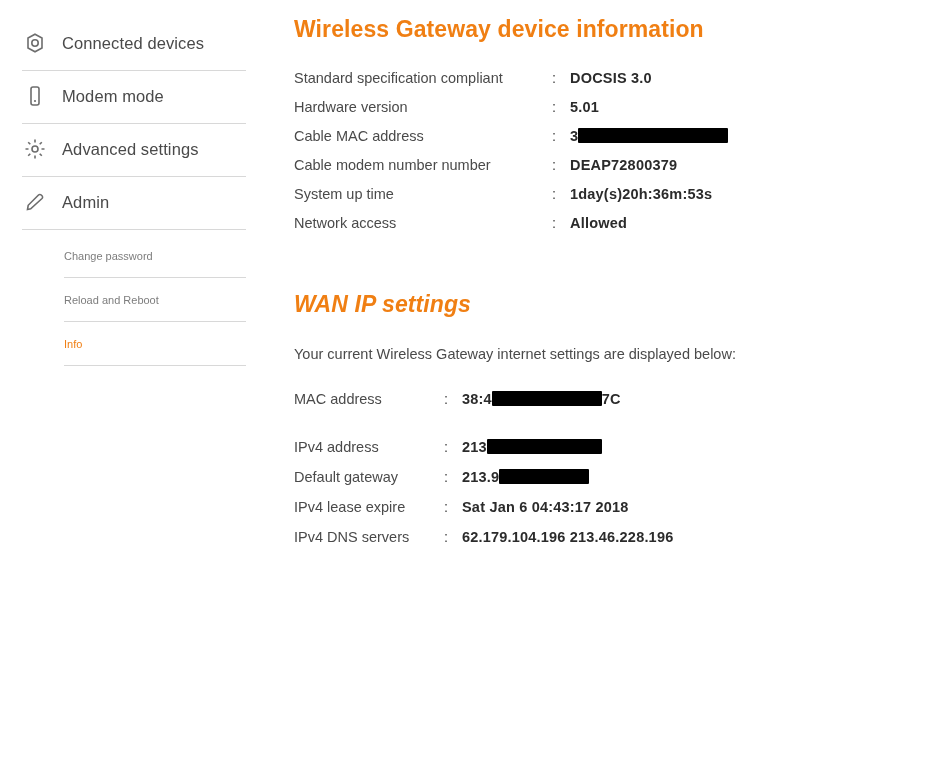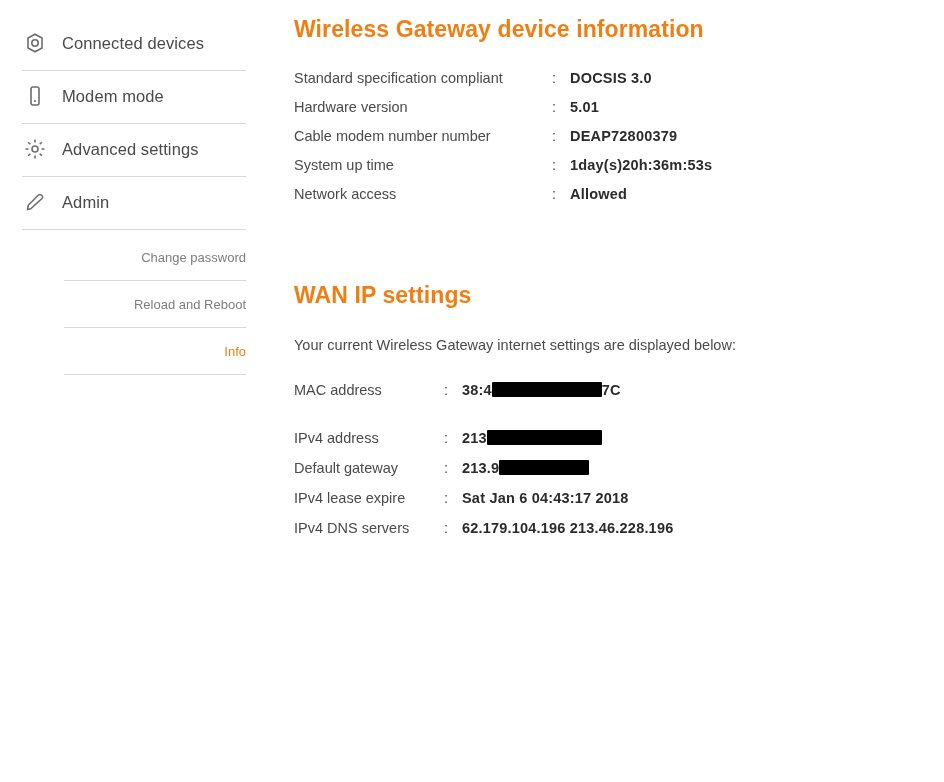--- a/index.html
+++ b/index.html
@@ -200,6 +200,13 @@
           <td class="val">5.01</td>
         </tr>
         <tr>
+          <td class="lbl">Cable MAC address</td>
+          <td class="sep">:</td>
+          <td class="val">
+            <span>3</span><span class="redact" style="width:150px"></span>
+          </td>
+        </tr>
+        <tr>
           <td class="lbl">Cable modem number number</td>
           <td class="sep">:</td>
           <td class="val">DEAP72800379</td>

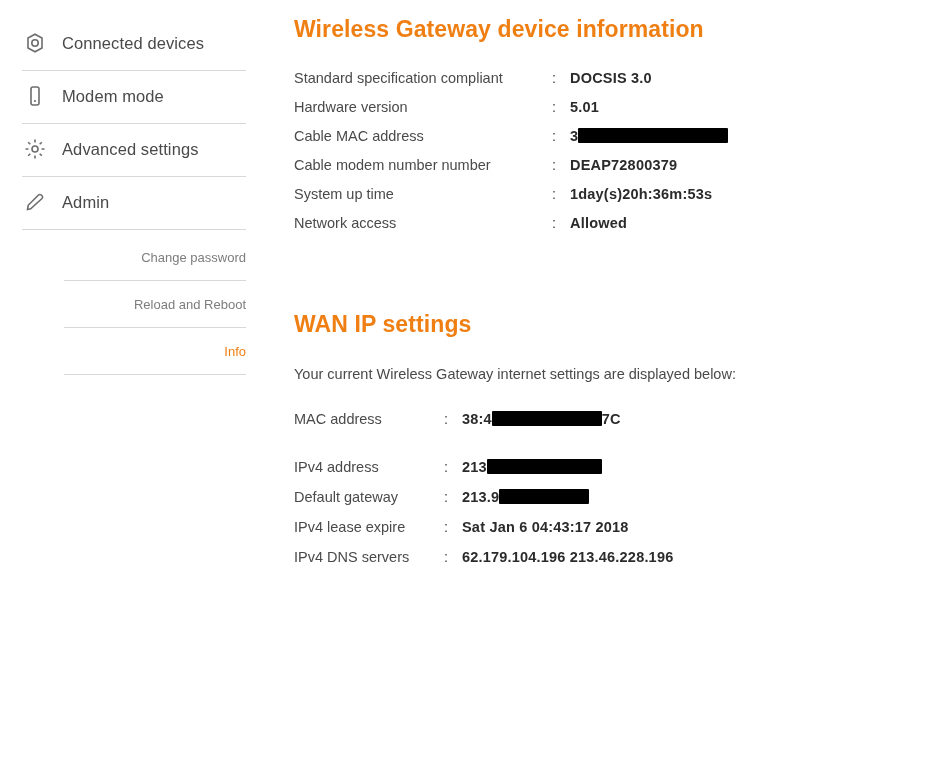--- a/index.html
+++ b/index.html
@@ -56,11 +56,10 @@
     margin-top: 4px;
   }
   .sub-item {
-    font-size: 13px;
+    font-size: 11px;
     color: #7d7d7d;
     padding: 16px 0 15px 0;
     border-bottom: 1px solid #d8d8d8;
-    text-align: right;
   }
   .sub-item.active {
     color: #f07f13;

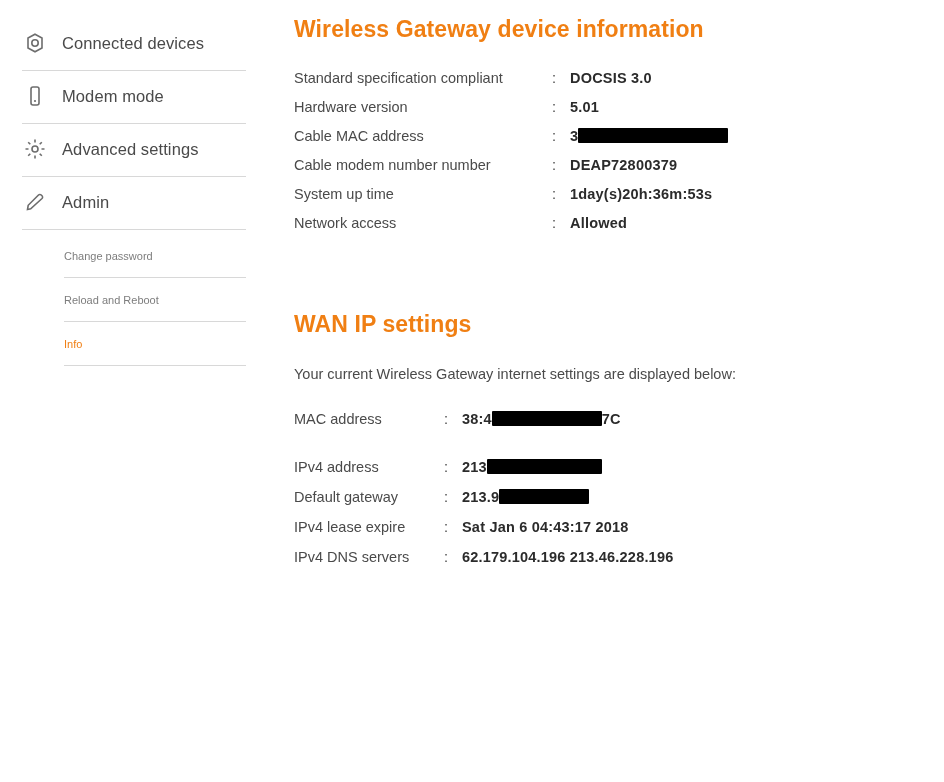--- a/index.html
+++ b/index.html
@@ -123,7 +123,8 @@
   }
 
   h1.section-title.wan {
-    margin-top: 74px;
+    margin-top: 54px;
+    font-style: italic;
   }
   .wan-desc { margin-top: 28px; }
   table.wan { margin-top: 22px; }

